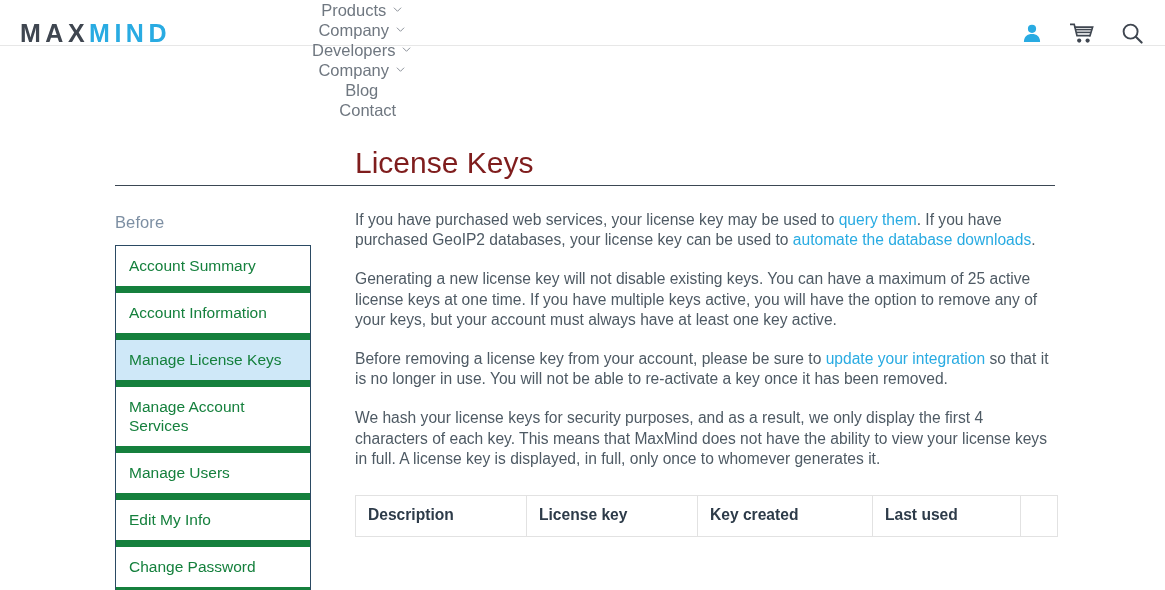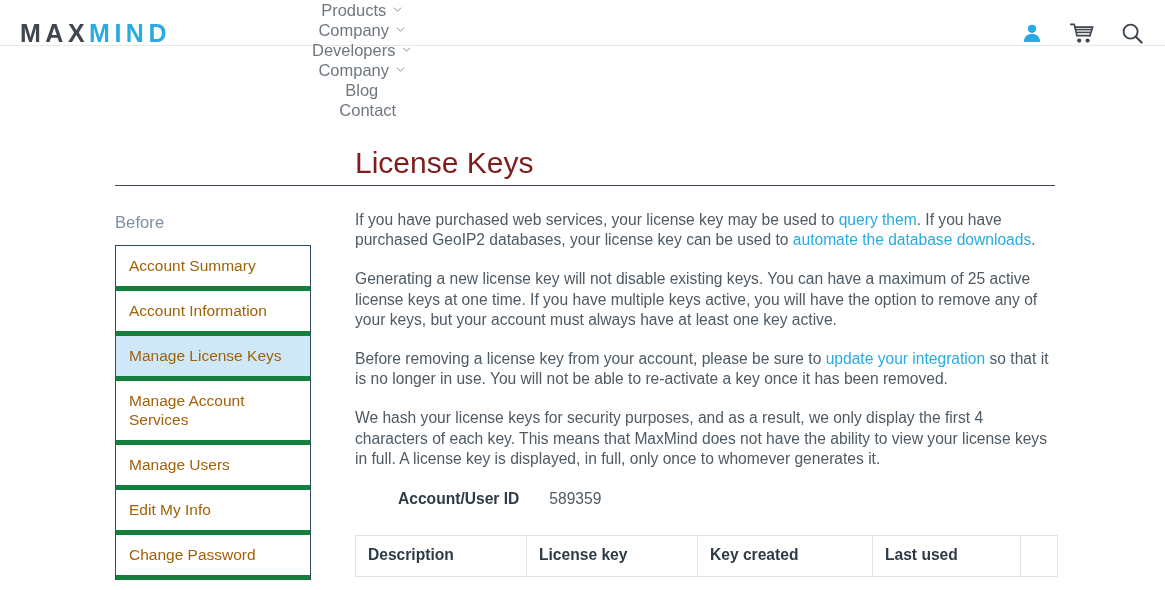--- a/index.html
+++ b/index.html
@@ -120,11 +120,11 @@
     background: #fff;
   }
   .side-item {
-    border-bottom: 5px solid #15803d;
+    border-bottom: 7px solid #15803d;
     padding: 10px 12px 11px 13px;
     font-size: 15.5px;
     line-height: 19px;
-    color: #a16207;
+    color: #15803d;
     cursor: pointer;
   }
   .side-item.active { background: #cfe8f8; }

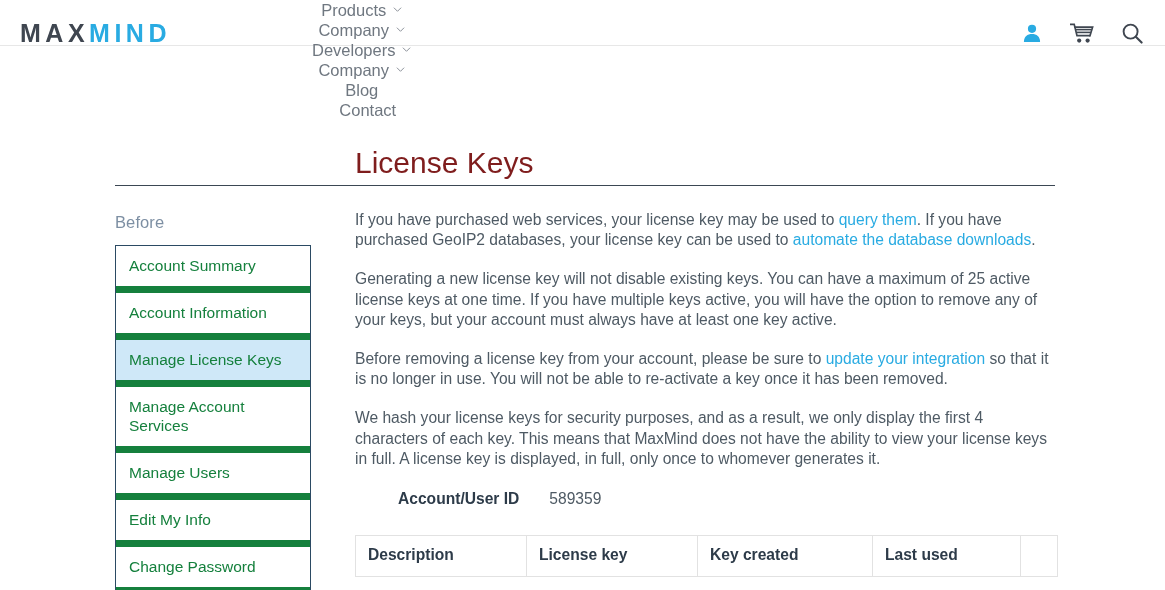--- a/index.html
+++ b/index.html
@@ -301,10 +301,6 @@
 
     <p>We hash your license keys for security purposes, and as a result, we only display the first 4 characters of each key. This means that MaxMind does not have the ability to view your license keys in full. A license key is displayed, in full, only once to whomever generates it.</p>
 
-    <div class="userid-row">
-      <span class="userid-label">Account/User ID</span>
-      <span class="userid-value">589359</span>
-    </div>
 
     <table class="keys-table">
       <thead>

